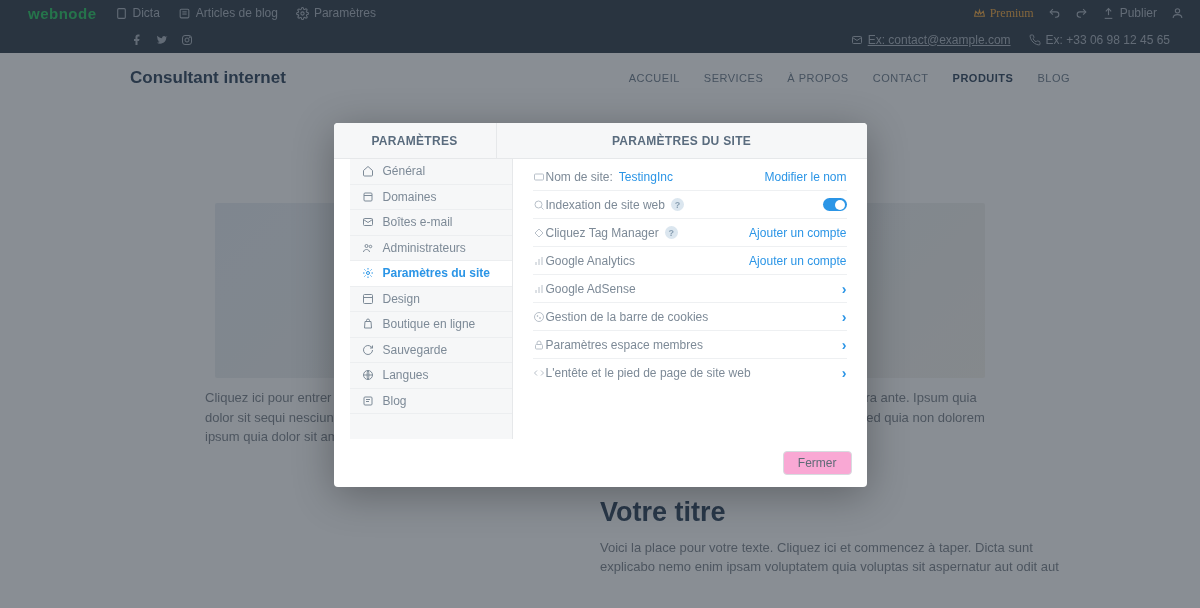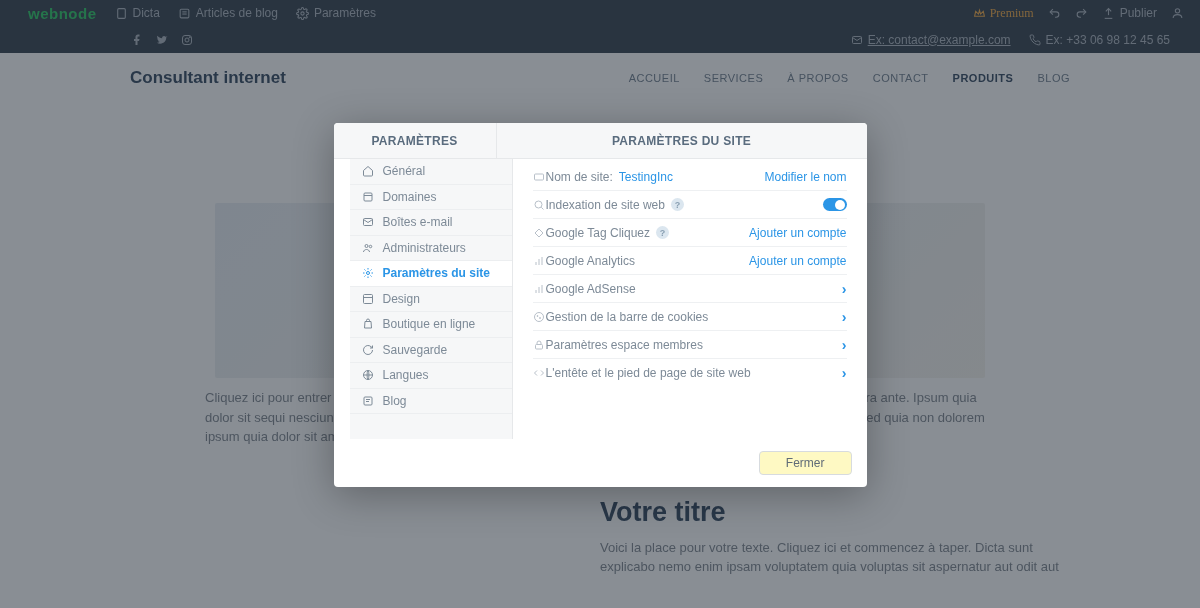--- a/index.html
+++ b/index.html
@@ -428,7 +428,7 @@
               </svg>
             </span>
           <span class="row-label">
-            <span>Google Tag Cliquez</span>
+            <span>Cliquez Tag Manager</span>
             <span class="help-dot">?</span>
           </span>
           <span class="row-action">Ajouter un compte</span>

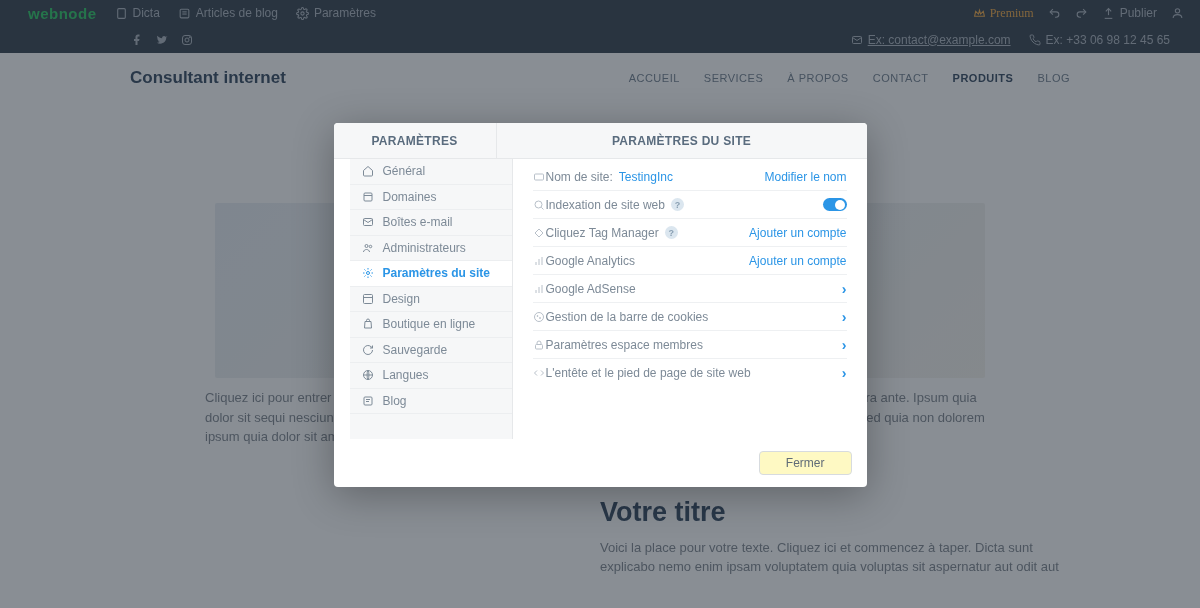--- a/index.html
+++ b/index.html
@@ -153,8 +153,8 @@
     padding: 12px 15px;
   }
   .btn-close {
-    border: 1px solid #d7dbdf; background: #fef9c3; color: #5f6b77;
-    font-size: 12px; padding: 4px 26px; border-radius: 4px; cursor: pointer;
+    border: 1px solid #d7dbdf; background: #f9a8d4; color: #5f6b77;
+    font-size: 12px; padding: 4px 14px; border-radius: 4px; cursor: pointer;
   }
   svg { display: block; }
 </style>

